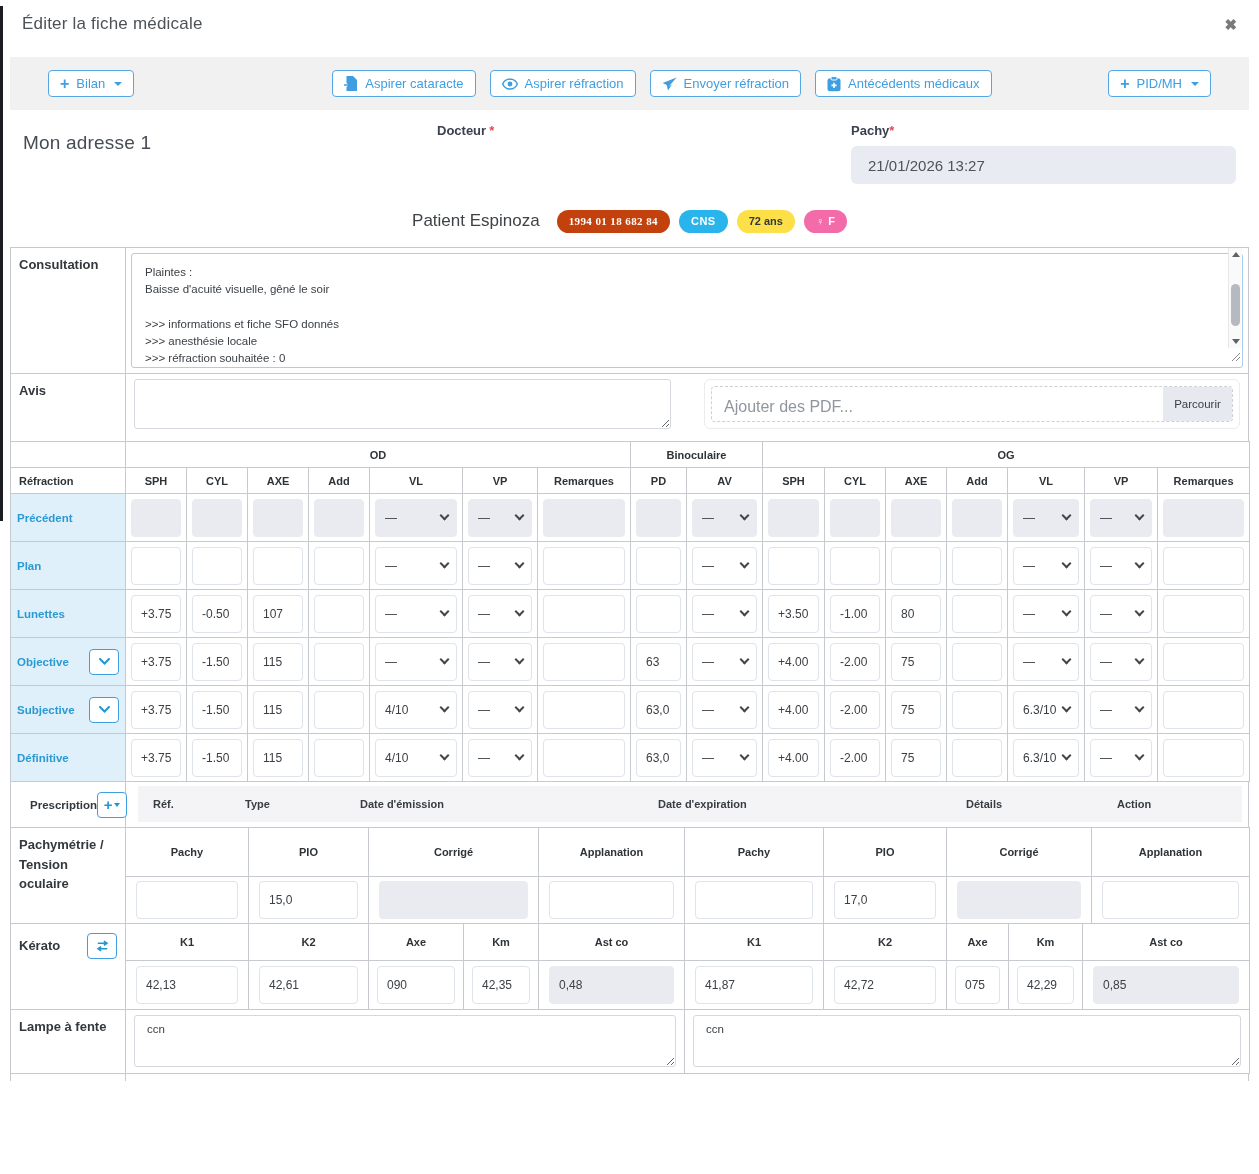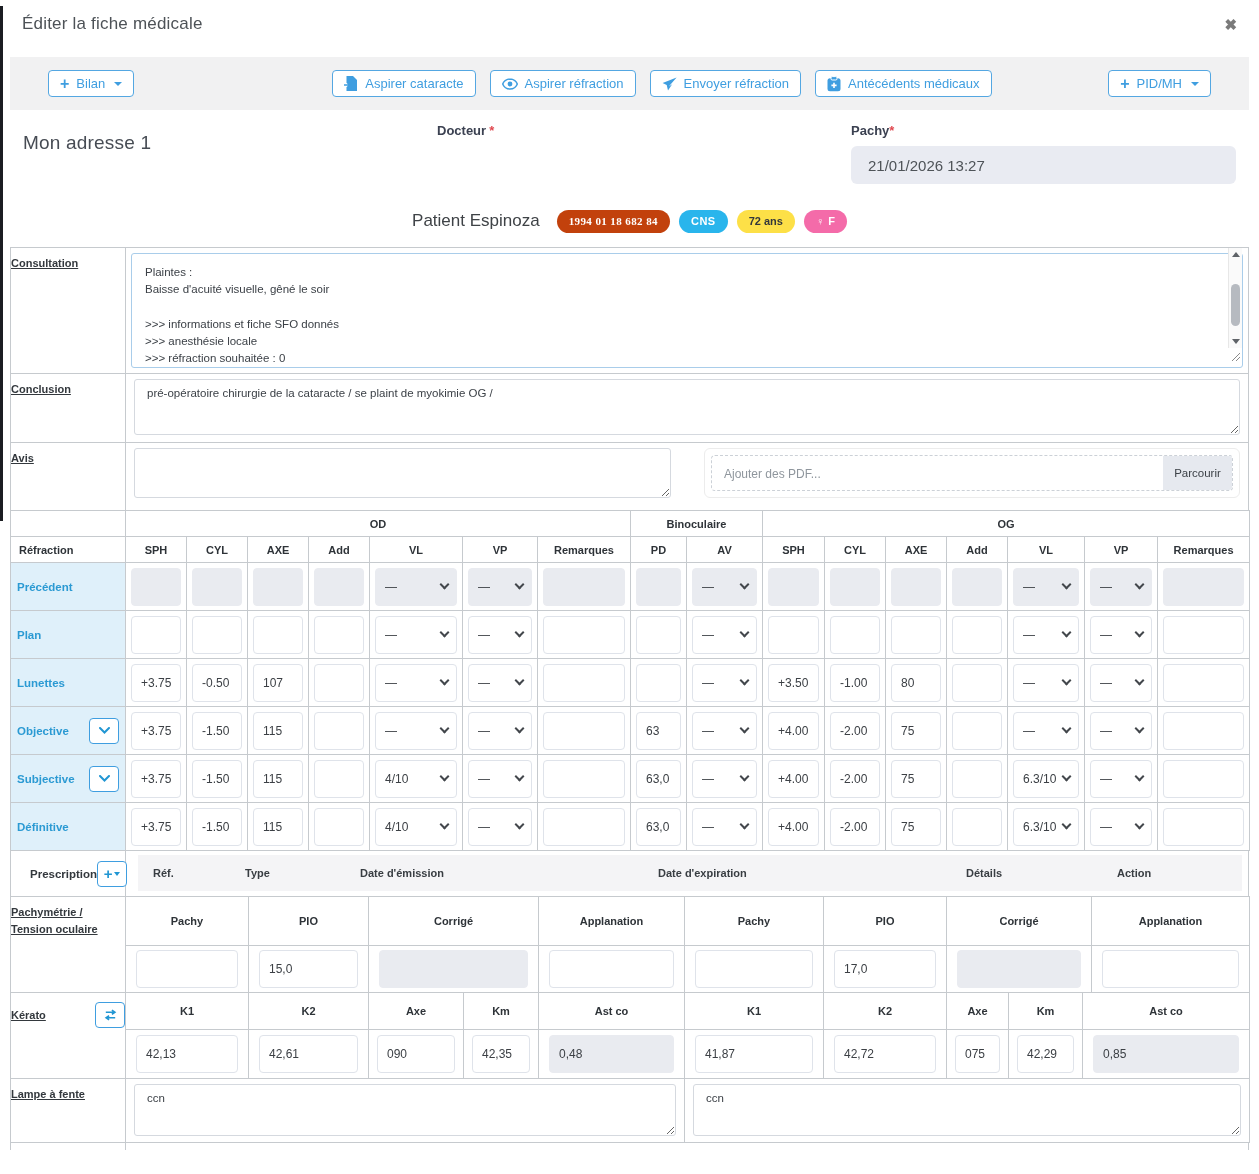--- a/index.html
+++ b/index.html
@@ -46,7 +46,7 @@
   .stack { margin:14px 10px 0; }
   table.sec { border-collapse:collapse; table-layout:fixed; width:1239px; margin-top:-1px; }
   .sec th, .sec td { border:1px solid #c6cace; }
-  .lab { font-size:11px; font-weight:700; color:#33383d; padding:7px 0; vertical-align:top; line-height:1.5;text-decoration:underline; }
+  .lab { font-size:13px; font-weight:700; color:#33383d; padding:7px 8px; vertical-align:top; line-height:1.5; }
 
   td.cwrap { padding:5px; height:125px; vertical-align:top; }
   .consult { position:relative; height:115px; border:1px solid #a9cdea; border-radius:3px; padding:10px 13px;

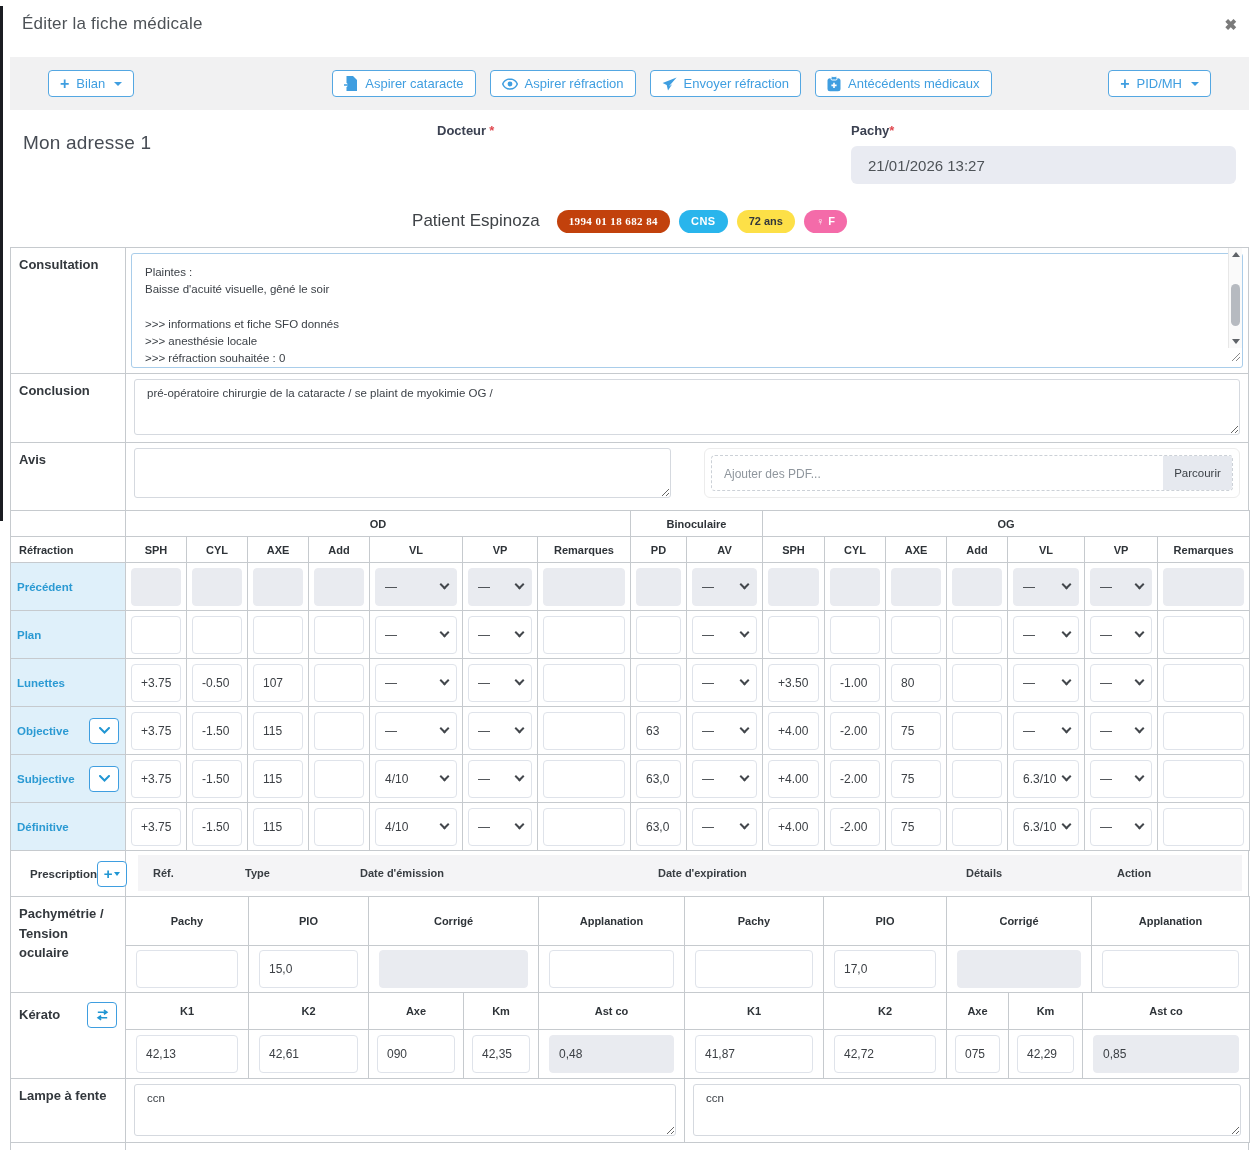--- a/index.html
+++ b/index.html
@@ -215,20 +215,6 @@
   </tbody>
     </table>
 
-  <table class="sec">
-    <colgroup>
-        <col style="width:115px">
-        <col>
-      </colgroup>
-    <tbody>
-        <tr>
-      <td class="lab">Conclusion</td>
-      <td class="pad concl">
-            <textarea class="txa" style="">pré-opératoire chirurgie de la cataracte / se plaint de myokimie OG /</textarea>
-          </td>
-    </tr>
-  </tbody>
-    </table>
 
   <table class="sec">
     <colgroup>

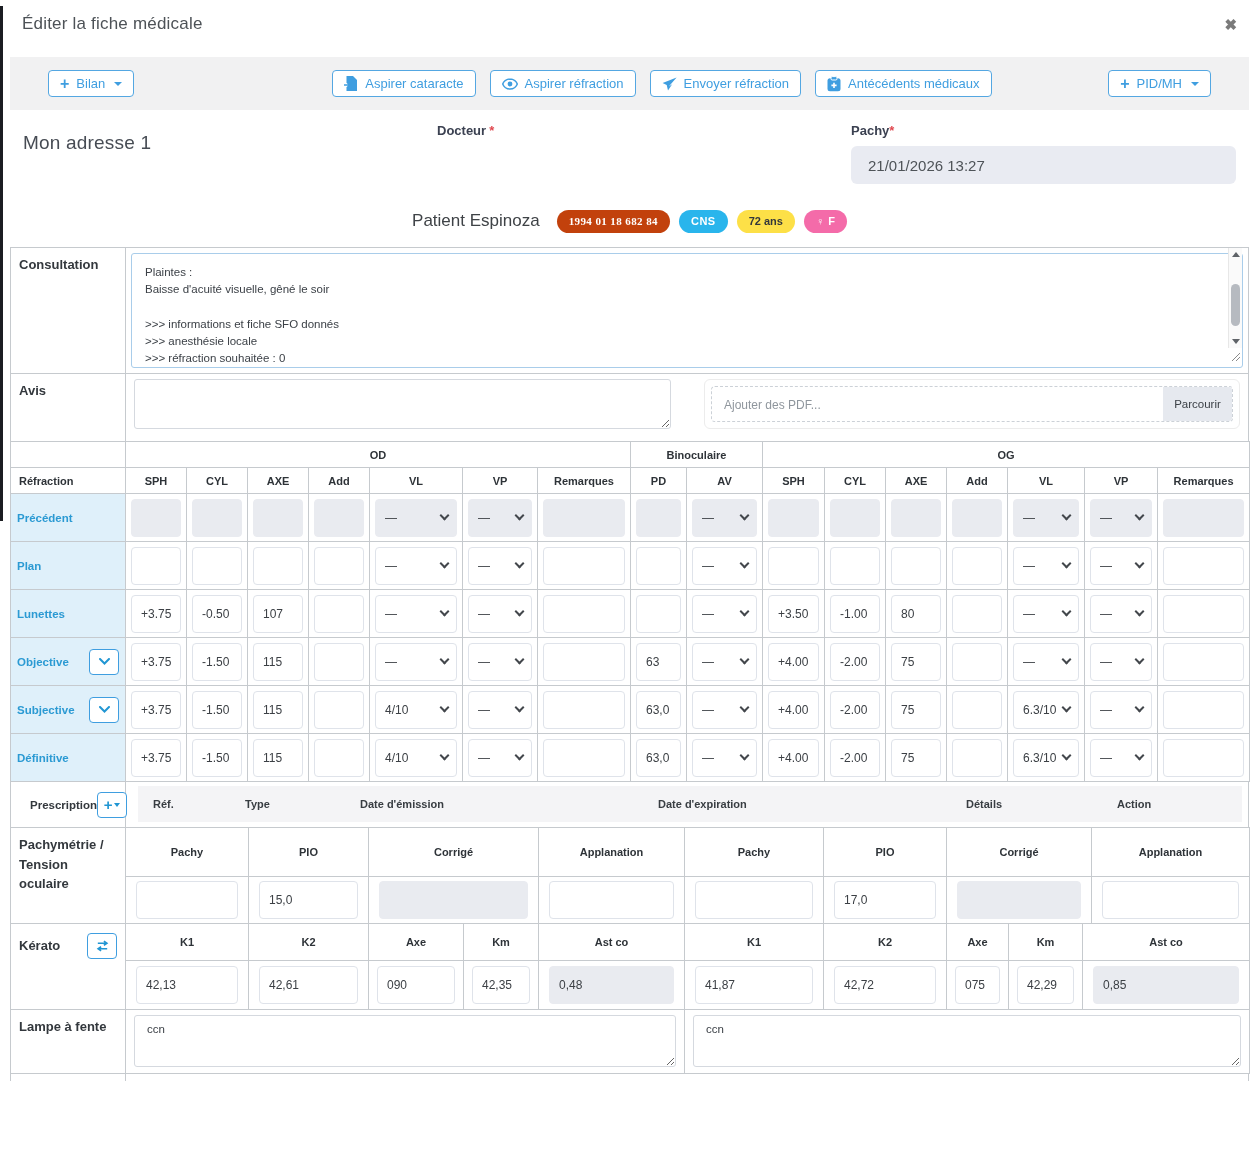--- a/index.html
+++ b/index.html
@@ -66,7 +66,7 @@
   .avis-txa { width:537px; height:50px; flex:none; }
   .pdfwrap { flex:1; border:1px solid #ececec; border-radius:6px; padding:6px; height:50px; }
   .pdfinner { border:1px dashed #ccd1d7; border-radius:4px; height:36px; display:flex; justify-content:space-between; overflow:hidden; }
-  .pdftext { font-size:12px; color:#8f969d; padding:11px 0 0 12px; }
+  .pdftext { font-size:16px; color:#8f969d; padding:11px 0 0 12px; }
   .pdfbtn { width:69px; background:#e6e9ef; display:flex; align-items:center; justify-content:center; font-size:11.5px; color:#3c4147; cursor:pointer; }
 
   

